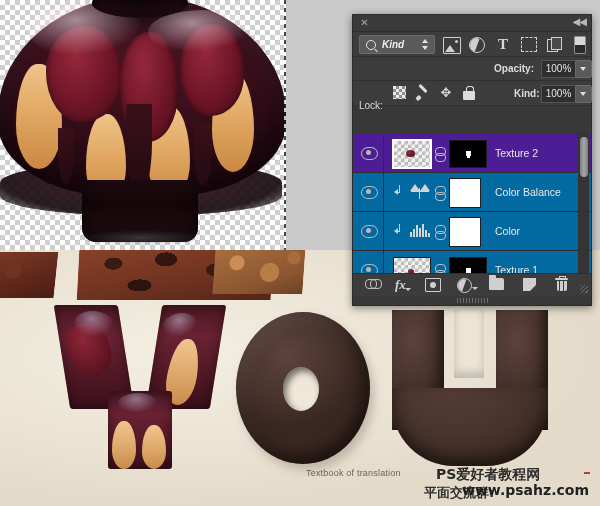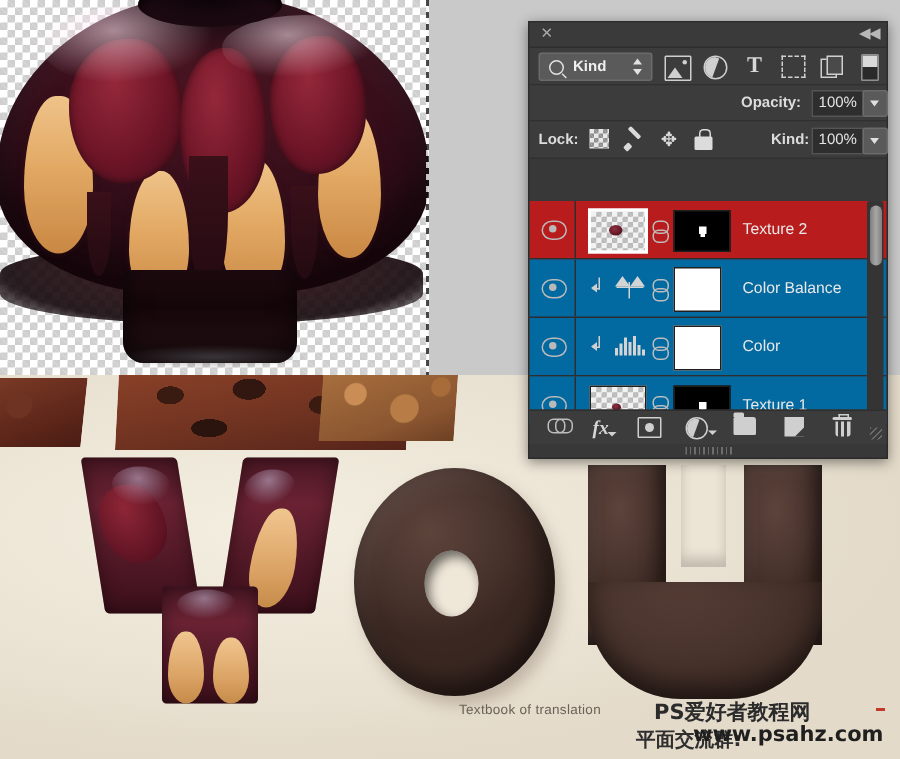--- a/index.html
+++ b/index.html
@@ -231,7 +231,7 @@
   #filter-row{height:24px;}
   #kind-select{
     position:absolute;left:6px;top:3px;width:74px;height:17px;
-    background:#5a5a5a;border:1px solid #6b6b6b;border-radius:2px;cursor:pointer;
+    background:#5a5a5a;border:1px solid #6b6b6b;border-radius:2px;cursor:pointer;font-style:italic;
   }
   #kind-select .lbl{position:absolute;left:22px;top:3px;font-size:10px;font-weight:bold;color:#efefef;}
   .magnifier{position:absolute;left:6px;top:4px;width:8px;height:8px;border:1.4px solid #e2e2e2;border-radius:50%;}

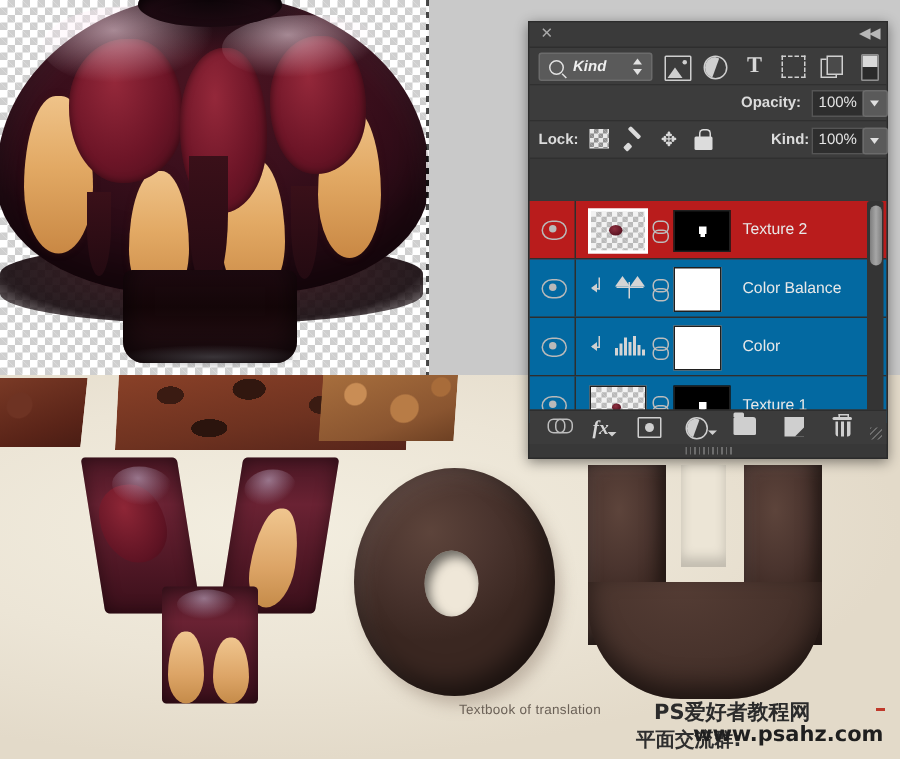--- a/index.html
+++ b/index.html
@@ -273,7 +273,7 @@
     border-left:3.5px solid transparent;border-right:3.5px solid transparent;border-top:4px solid #e0e0e0;}
 
   #lock-row{height:24px;}
-  #lock-label{position:absolute;left:6px;top:7px;font-size:10px;font-weight:bold;color:#dcdcdc;}
+  #lock-label{position:absolute;left:6px;top:19px;font-size:10px;font-weight:normal;color:#dcdcdc;}
   .lockicon{position:absolute;top:5px;cursor:pointer;}
   .lk-trans{left:40px;width:13px;height:13px;
     background-image:linear-gradient(45deg,#8e8e8e 25%,transparent 25%,transparent 75%,#8e8e8e 75%),

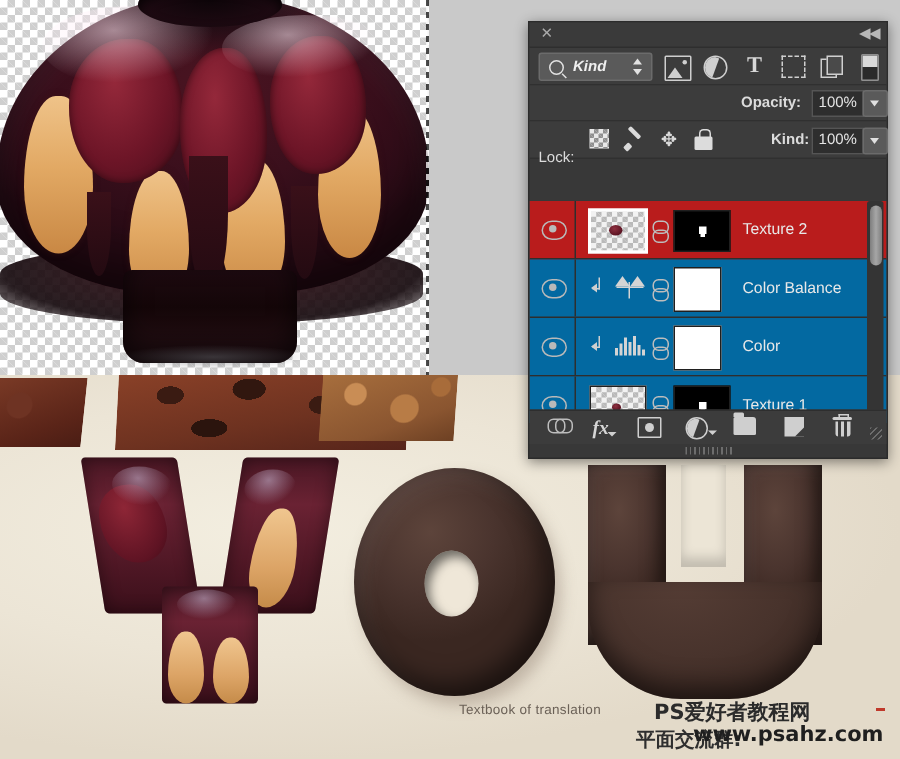--- a/index.html
+++ b/index.html
@@ -295,7 +295,7 @@
   
   #layer-list{position:absolute;left:0;top:119px;width:238px;height:148px;background:#3c3c3c;overflow:hidden;}
   .layer-row{position:relative;height:38px;border-bottom:1px solid #2e2e2e;background:#0369a1;cursor:pointer;}
-  .layer-row.selected{background:#b91c1c;}
+  .layer-row.selected{background:#4c1d95;}
   .eye{
     position:absolute;left:8px;top:13px;width:15px;height:11px;cursor:pointer;
   }

